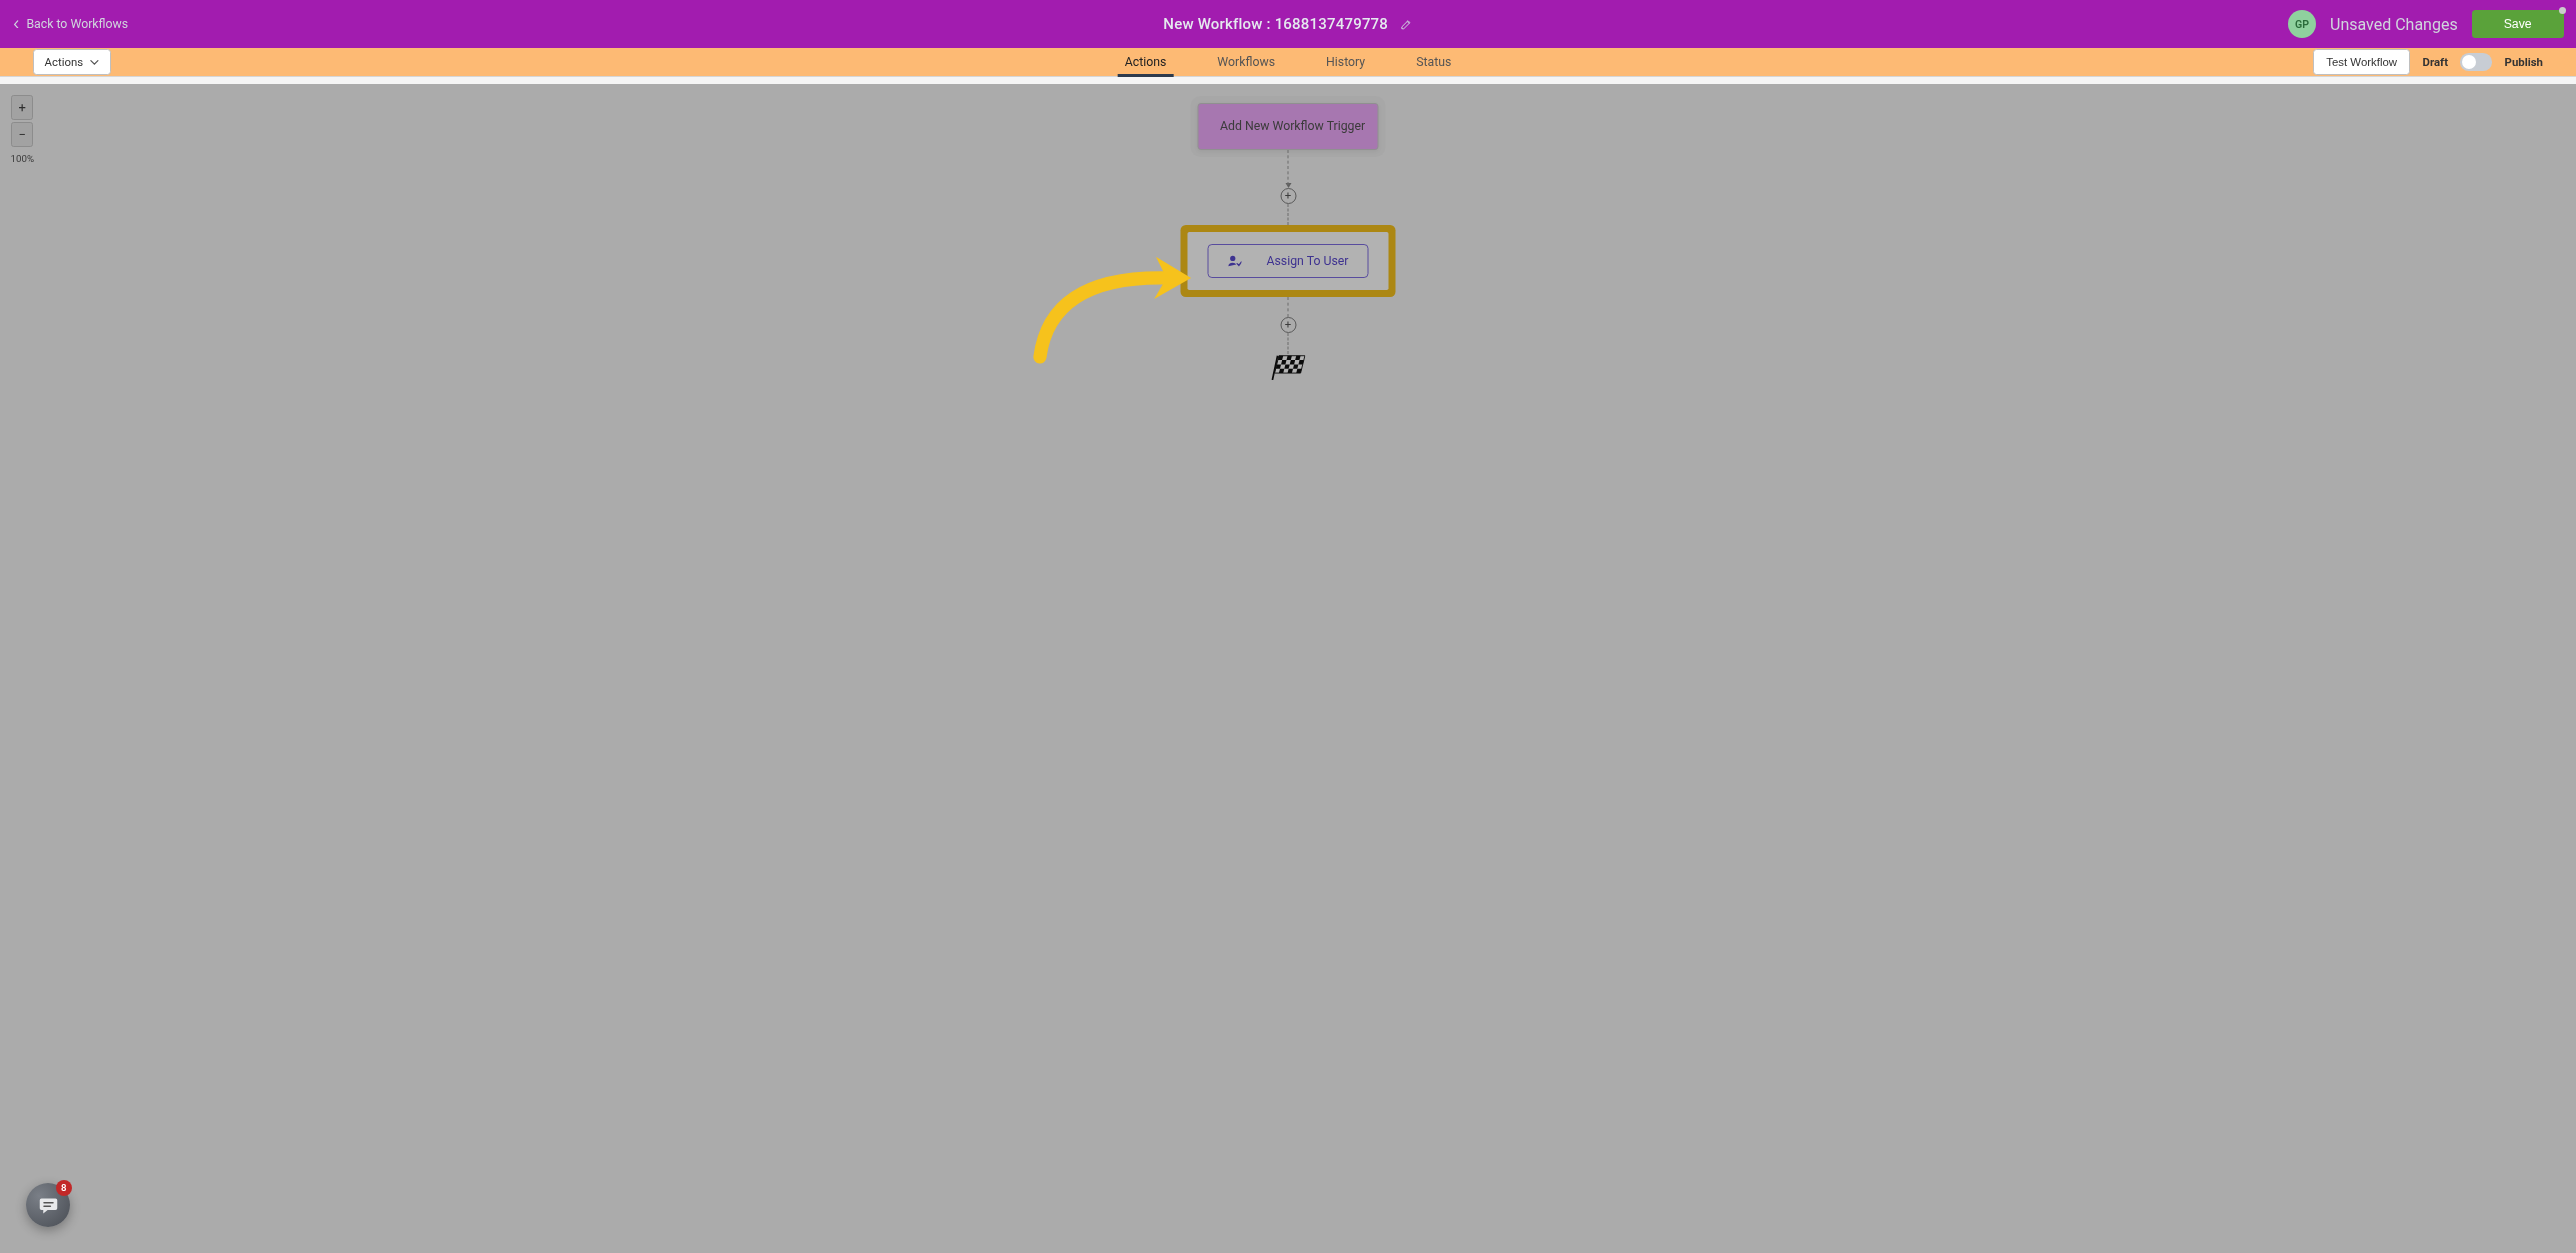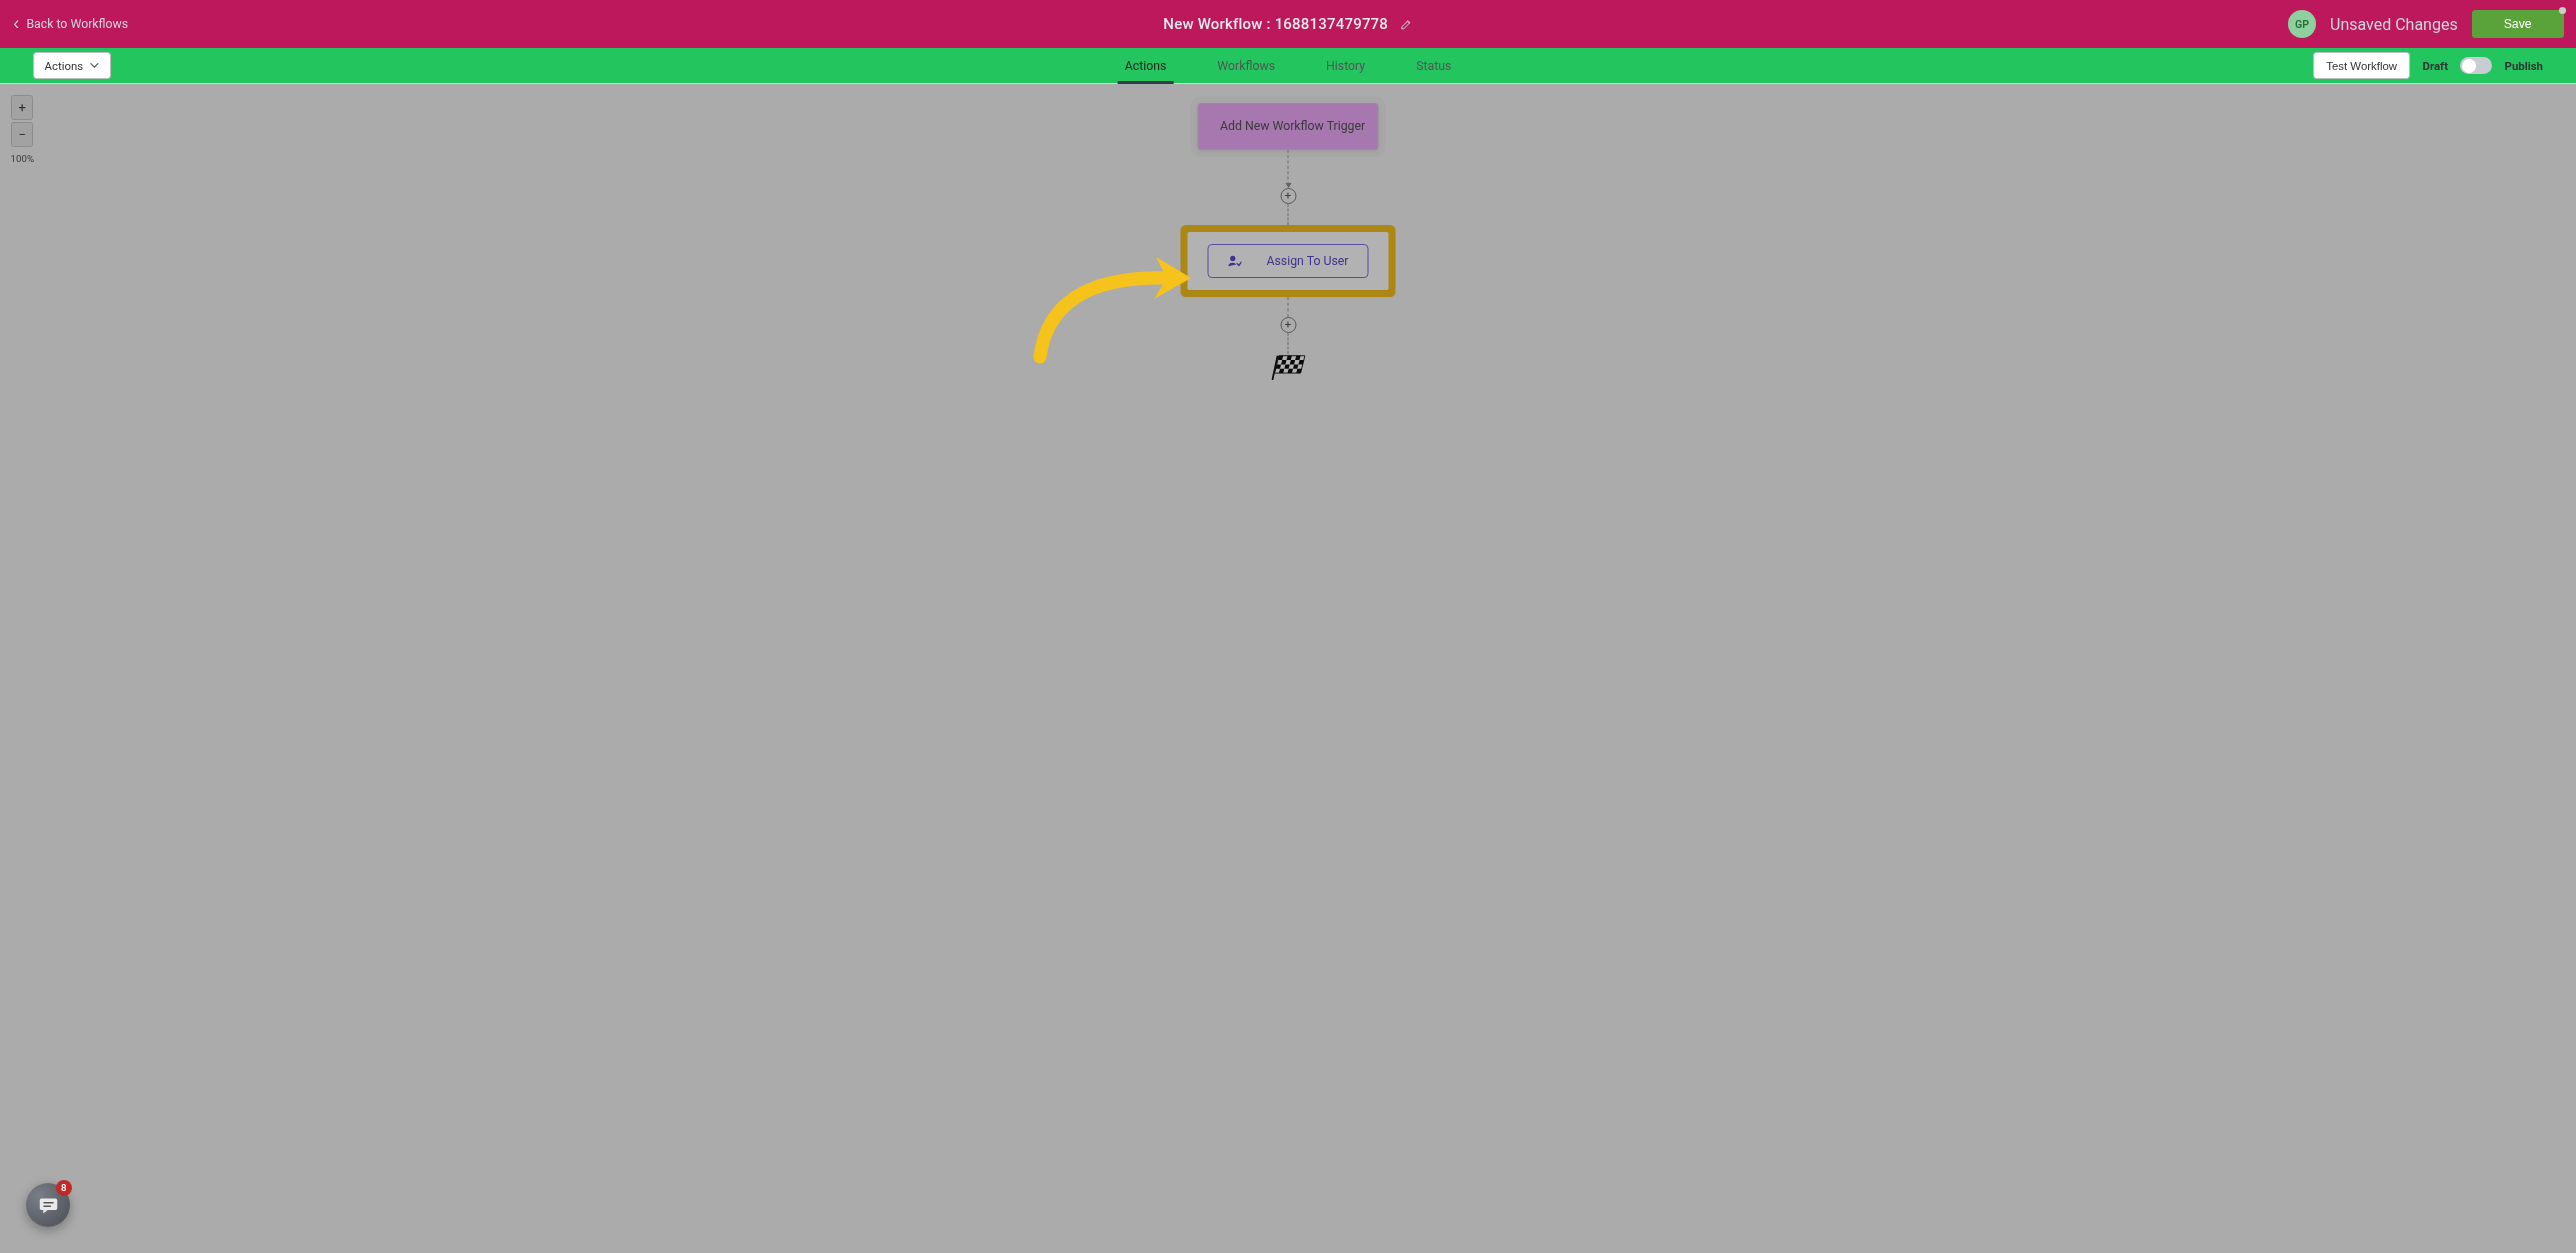--- a/index.html
+++ b/index.html
@@ -9,7 +9,7 @@
   
   .top-header {
     height: 48px;
-    background: #be185d;
+    background: #a21caf;
     display: flex;
     align-items: center;
     justify-content: space-between;

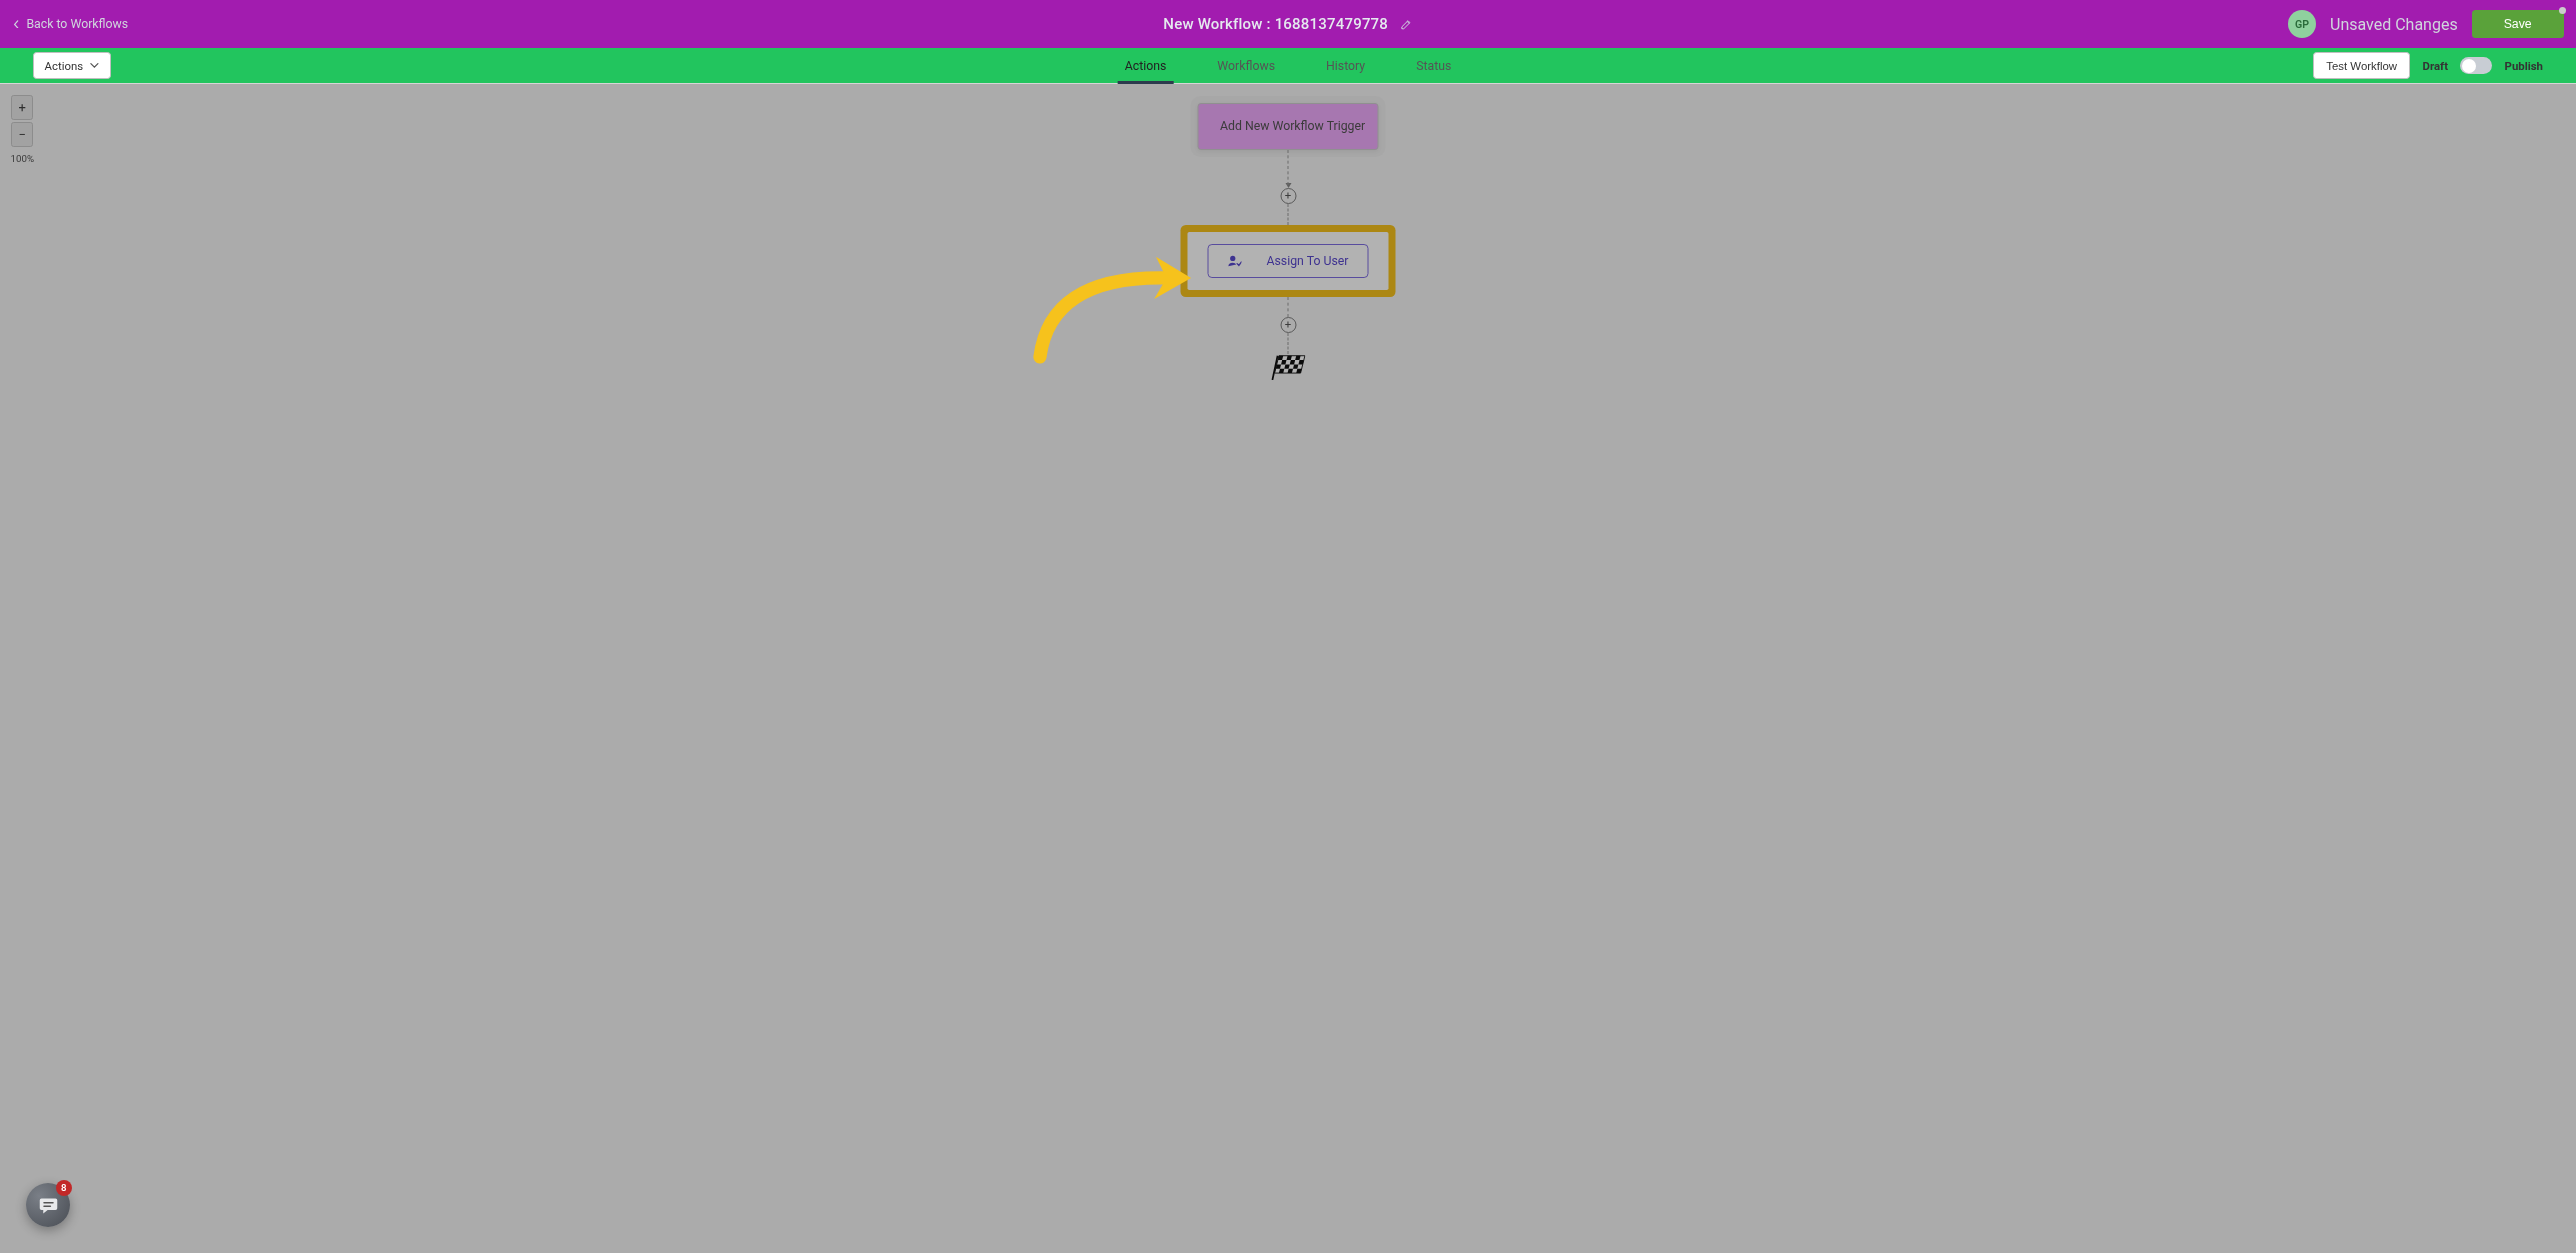--- a/index.html
+++ b/index.html
@@ -29,8 +29,8 @@
 
   
   .sub-bar {
-    height: 36px;
-    background: #22c55e;
+    height: 29px;
+    background: #fdba74;
     border-bottom: 0.9px solid #d6d6d6;
     display: flex;
     align-items: center;

